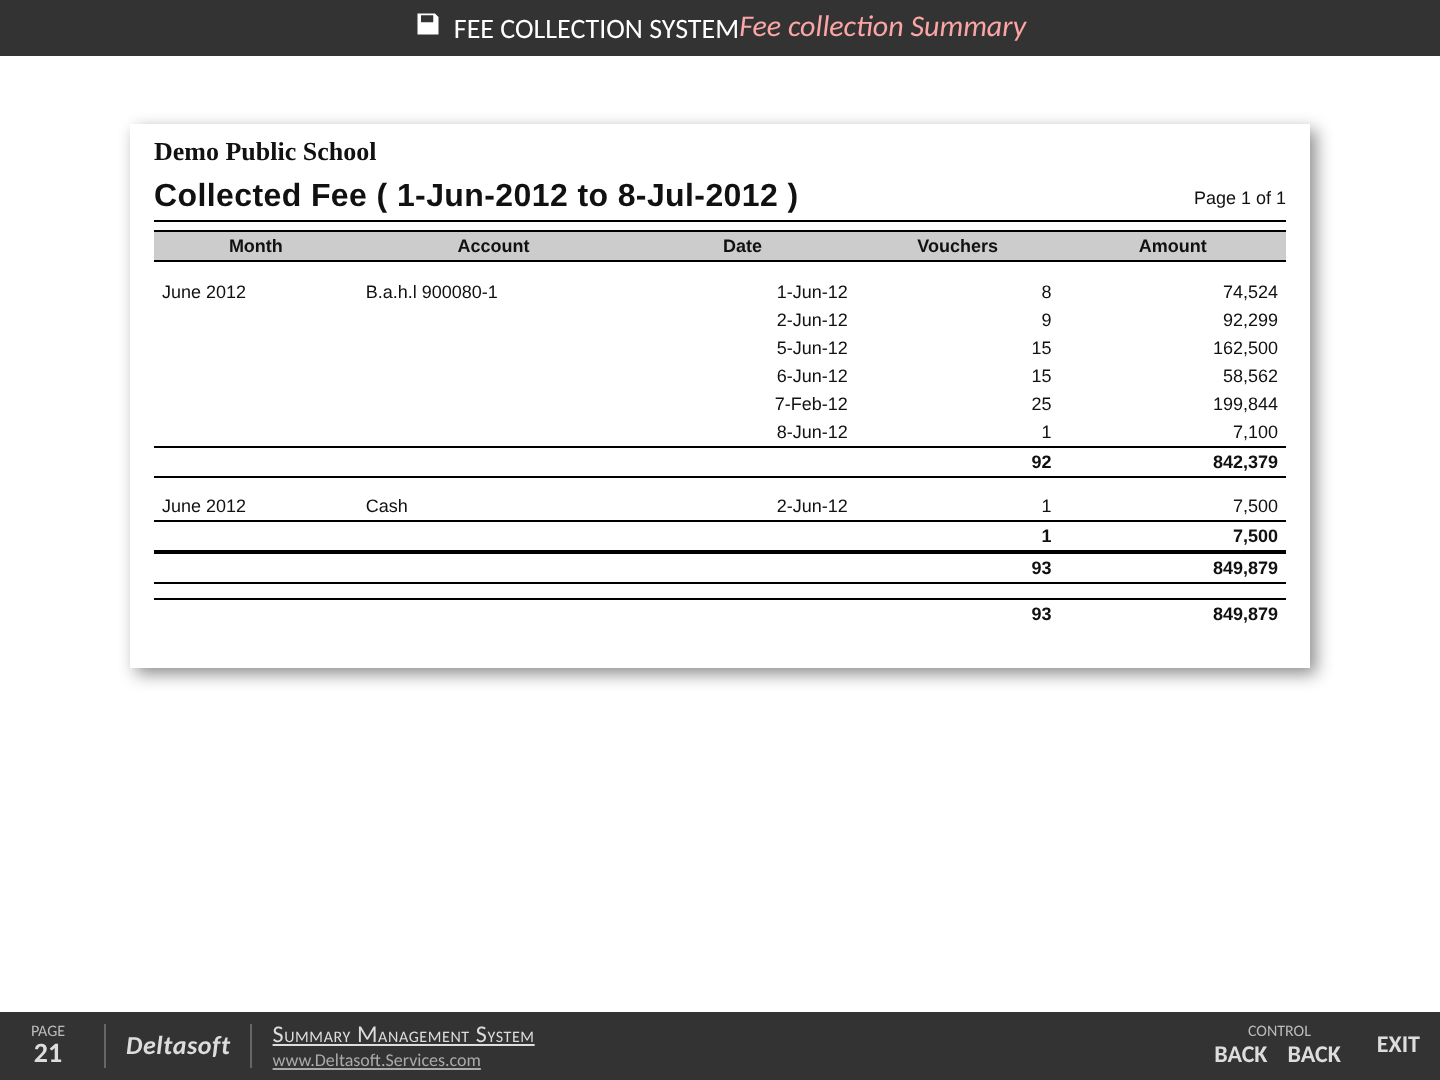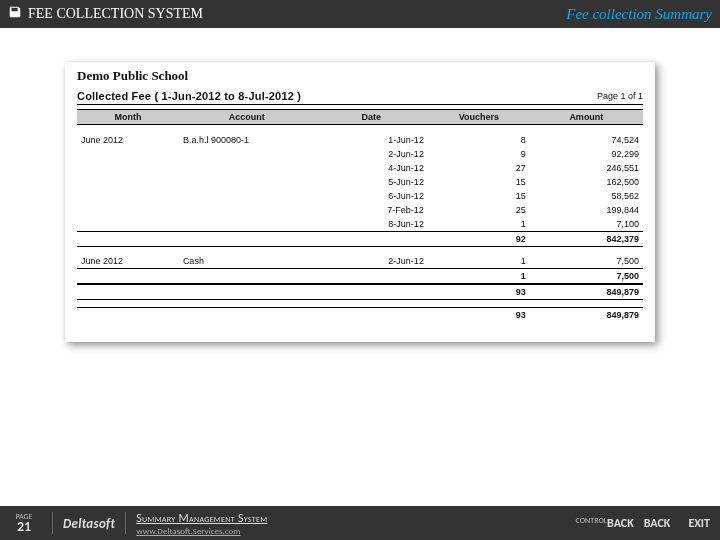--- a/index.html
+++ b/index.html
@@ -17,10 +17,9 @@
     height: 28px;
     display: flex;
     align-items: center;
-    justify-content: space-between;
+    justify-content: center;
     padding: 0 8px;
     font-size: 14px;
-    font-family: Liberation Serif, serif;
   }
   .header-left { display: flex; align-items: center; gap: 6px; }
   .header-title { font-size: 14px; }

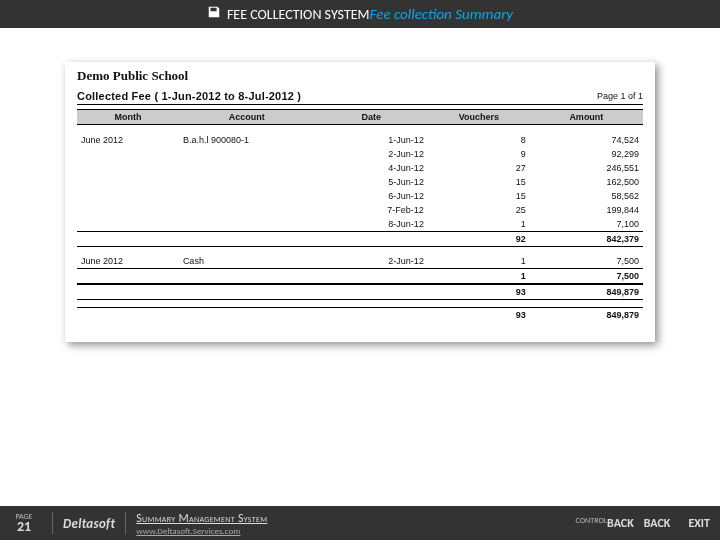--- a/index.html
+++ b/index.html
@@ -23,7 +23,7 @@
   }
   .header-left { display: flex; align-items: center; gap: 6px; }
   .header-title { font-size: 14px; }
-  .header-subtitle { font-style: italic; font-size: 15px; color: #0ea5e9; }
+  .header-subtitle { font-style: italic; font-size: 15px; color: #fca5a5; }
   .page-body {
     position: absolute;
     top: 28px;

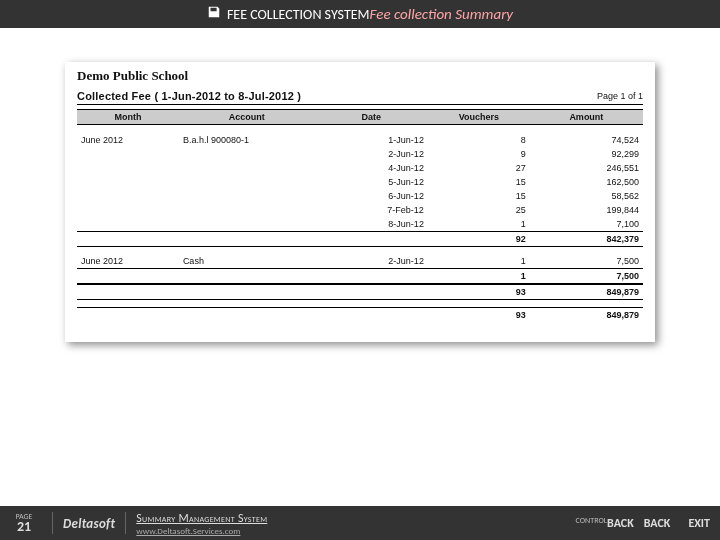--- a/index.html
+++ b/index.html
@@ -46,7 +46,7 @@
   }
   .school-name { font-family: "Times New Roman", serif; font-weight: bold; font-size: 13px; margin-bottom: 6px; }
   .range-row { display:flex; justify-content:space-between; align-items:center; font-size:10px; margin-bottom:4px; border-bottom:1px solid #000; padding-bottom:2px;}
-  .range-title { font-weight:bold; font-size:11px; letter-spacing:0.2px; }
+  .range-title { font-weight:bold; font-size:16px; letter-spacing:0.2px; }
   .page-of { font-size:9px; }
   table.rep { width:100%; border-collapse: collapse; font-size:9px; }
   table.rep th { background:#ccc; text-align:center; padding:2px 4px; font-weight:bold; border-top:1px solid #000; border-bottom:1px solid #000; font-size:9px; }

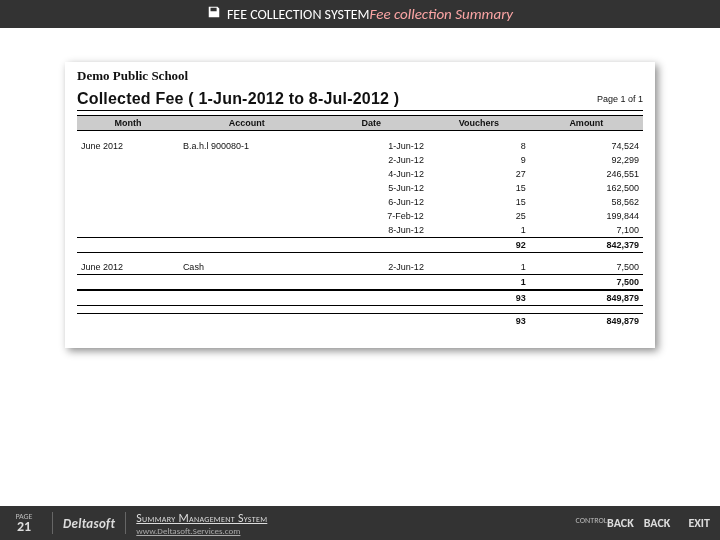--- a/index.html
+++ b/index.html
@@ -143,13 +143,6 @@
       <tr>
             <td></td>
             <td></td>
-        <td class="num">4-Jun-12</td>
-        <td class="num">27</td>
-        <td class="num">246,551</td>
-      </tr>
-      <tr>
-            <td></td>
-            <td></td>
         <td class="num">5-Jun-12</td>
         <td class="num">15</td>
         <td class="num">162,500</td>

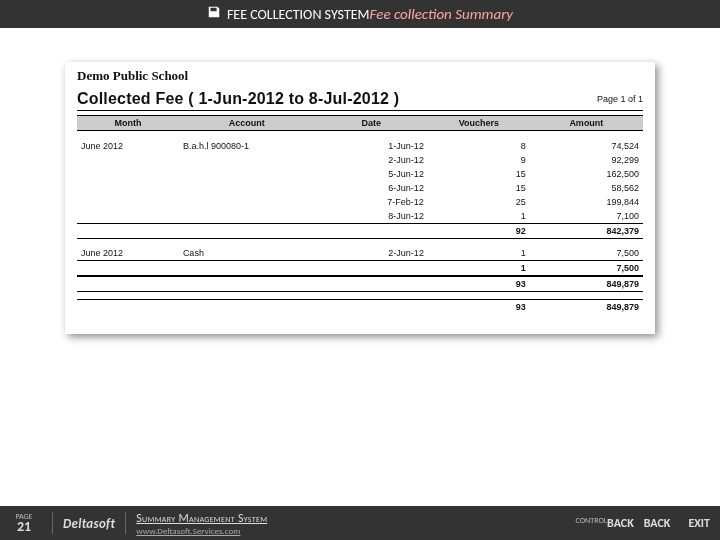--- a/index.html
+++ b/index.html
@@ -77,7 +77,7 @@
   .sys-title { font-variant: small-caps; font-size:12px; text-decoration: underline; letter-spacing:0.3px; }
   .sys-url { font-size:9px; color:#aaa; text-decoration: underline; }
   .f-spacer { flex:1; }
-  .ctrl { display:flex; flex-direction:row; align-items:flex-start; padding-right:4px;}
+  .ctrl { display:flex; flex-direction:column; align-items:center; padding-right:4px;}
   .ctrl-lbl { font-size:8px; color:#bbb; line-height:1; margin-bottom:1px; margin-left:2px;}
   .ctrl-btns { display:flex; gap:10px; font-weight:bold; font-size:12px; }
   .ctrl-btns span { cursor:pointer; }

